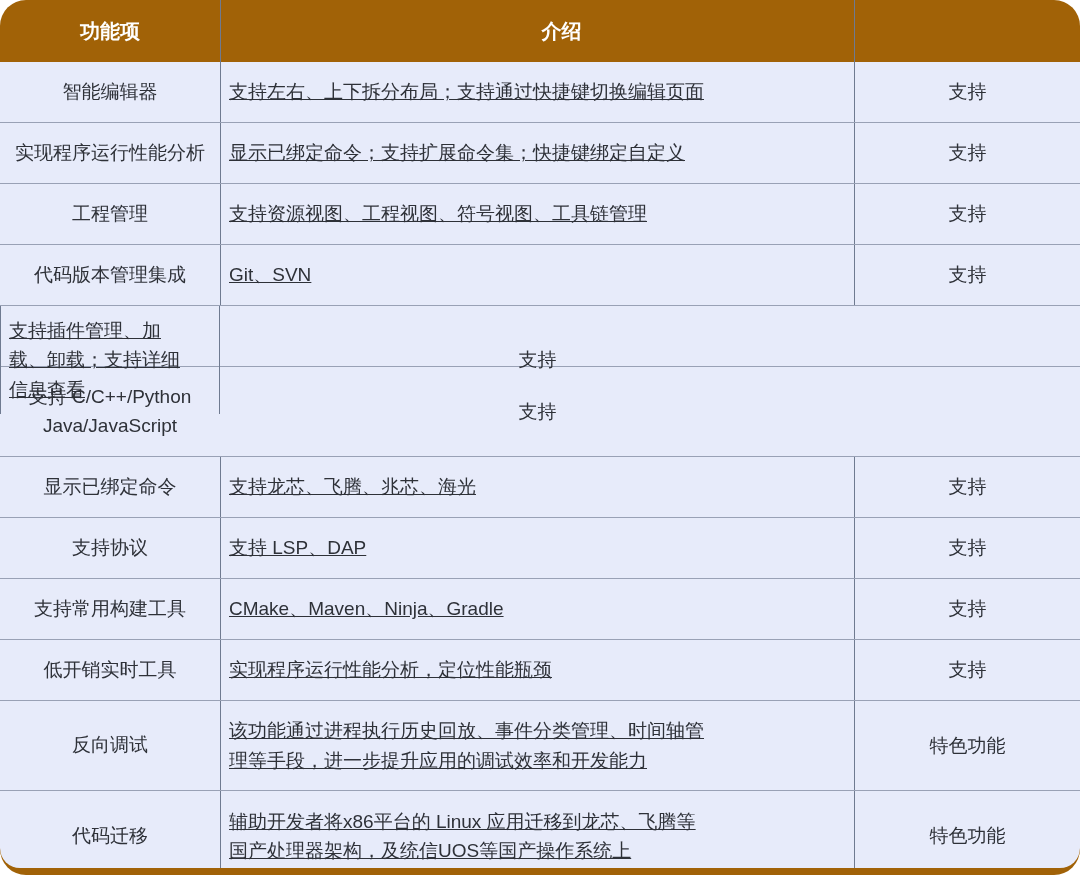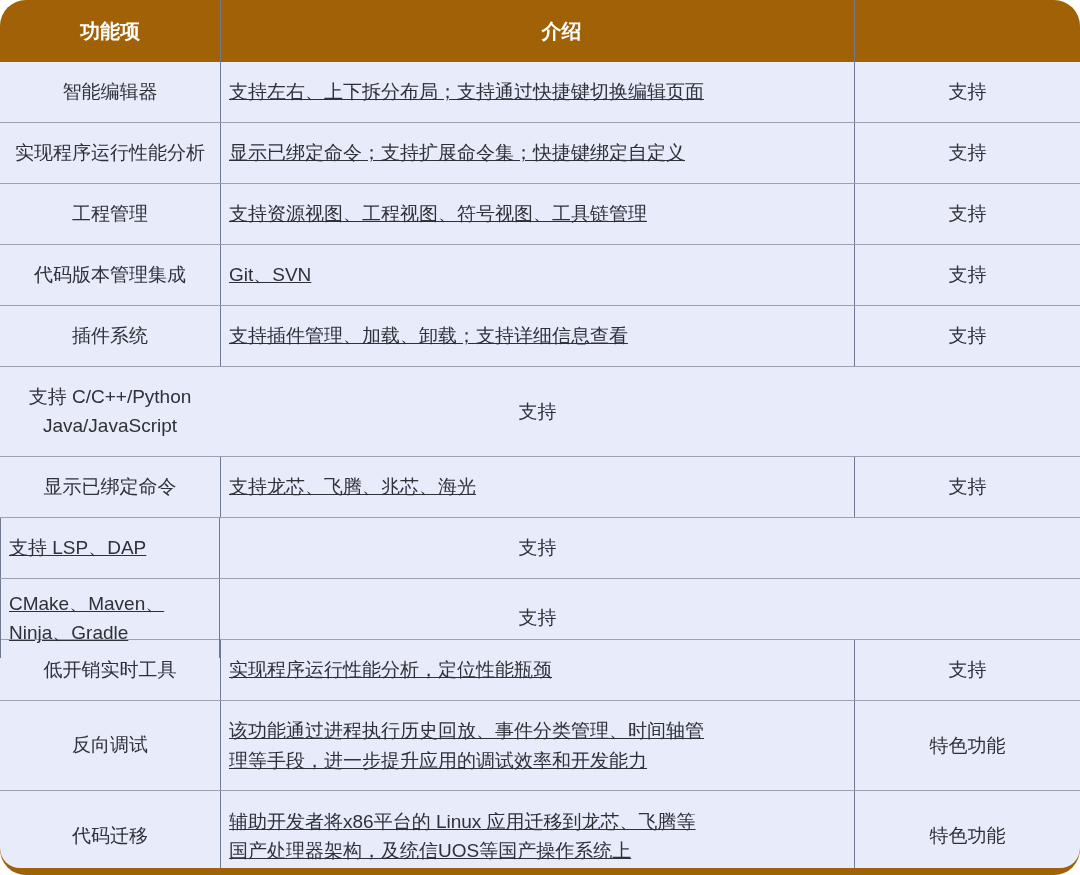--- a/index.html
+++ b/index.html
@@ -116,7 +116,6 @@
     </div>
 
     <div class="grid-row row">
-      <div class="cell feature">插件系统</div>
       <div class="cell desc">支持插件管理、加载、卸载；支持详细信息查看</div>
       <div class="cell status">支持</div>
     </div>

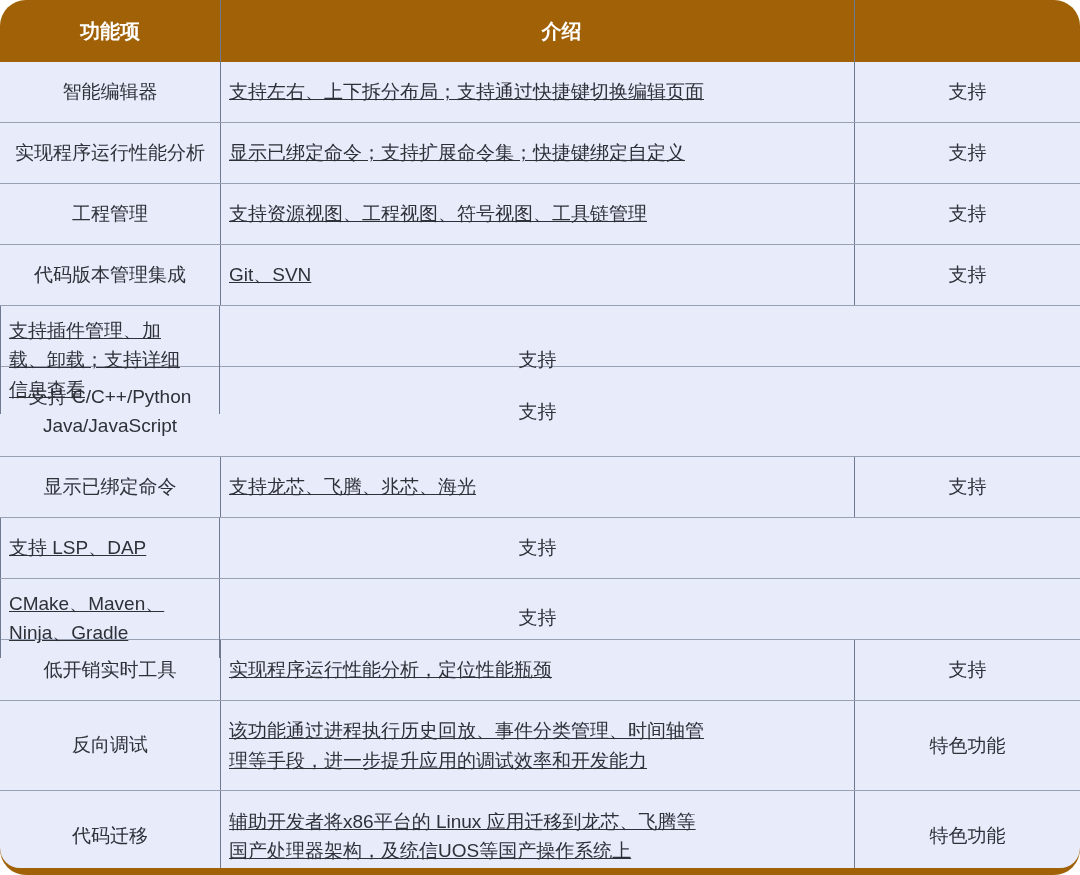--- a/index.html
+++ b/index.html
@@ -133,6 +133,7 @@
     </div>
 
     <div class="grid-row row">
+      <div class="cell feature">支持协议</div>
       <div class="cell desc">支持 LSP、DAP</div>
       <div class="cell status">支持</div>
     </div>

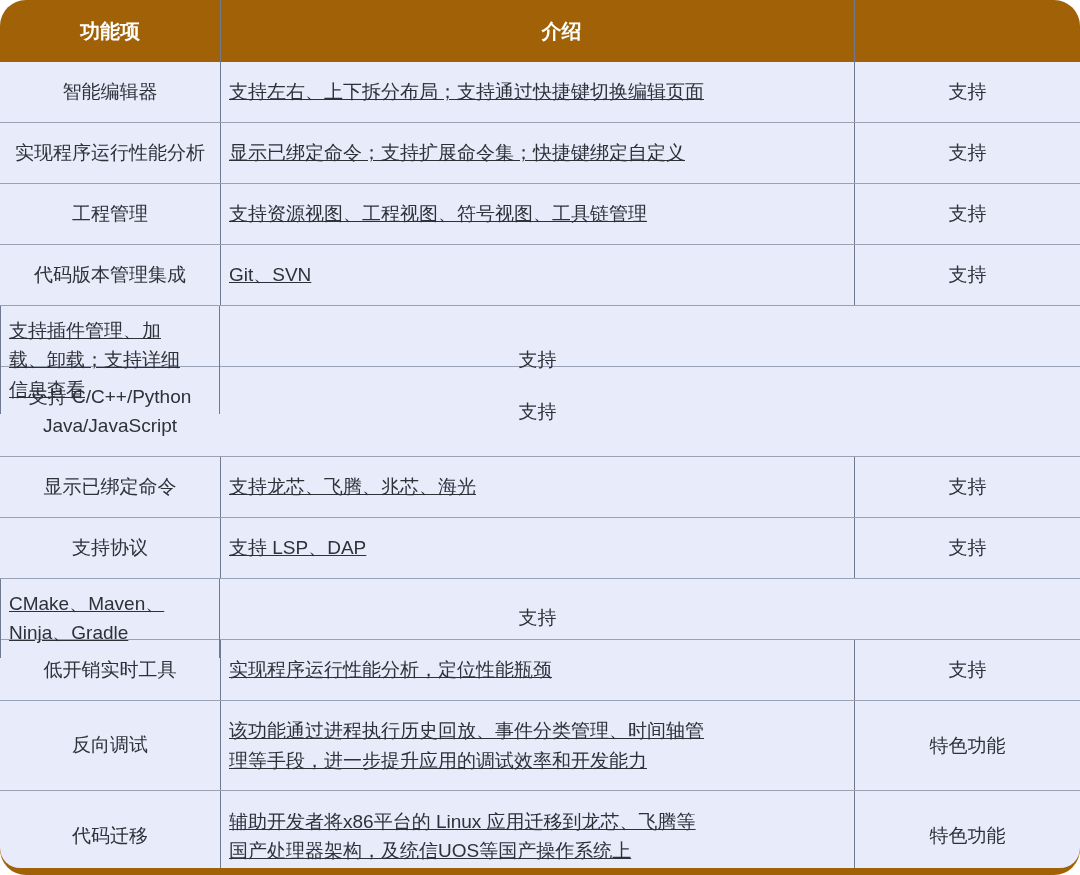--- a/index.html
+++ b/index.html
@@ -139,6 +139,7 @@
     </div>
 
     <div class="grid-row row">
+      <div class="cell feature">支持常用构建工具</div>
       <div class="cell desc">CMake、Maven、Ninja、Gradle</div>
       <div class="cell status">支持</div>
     </div>

